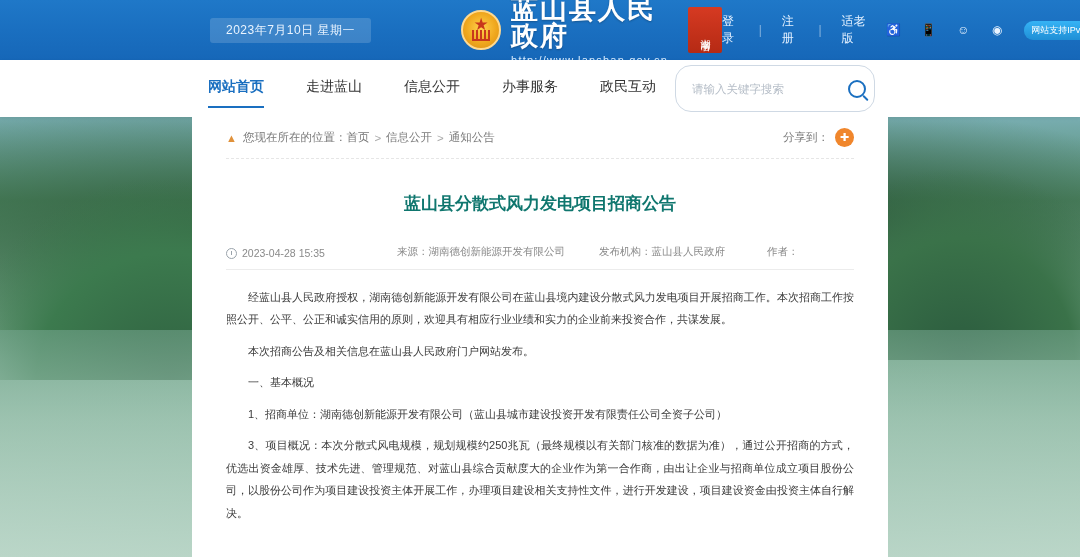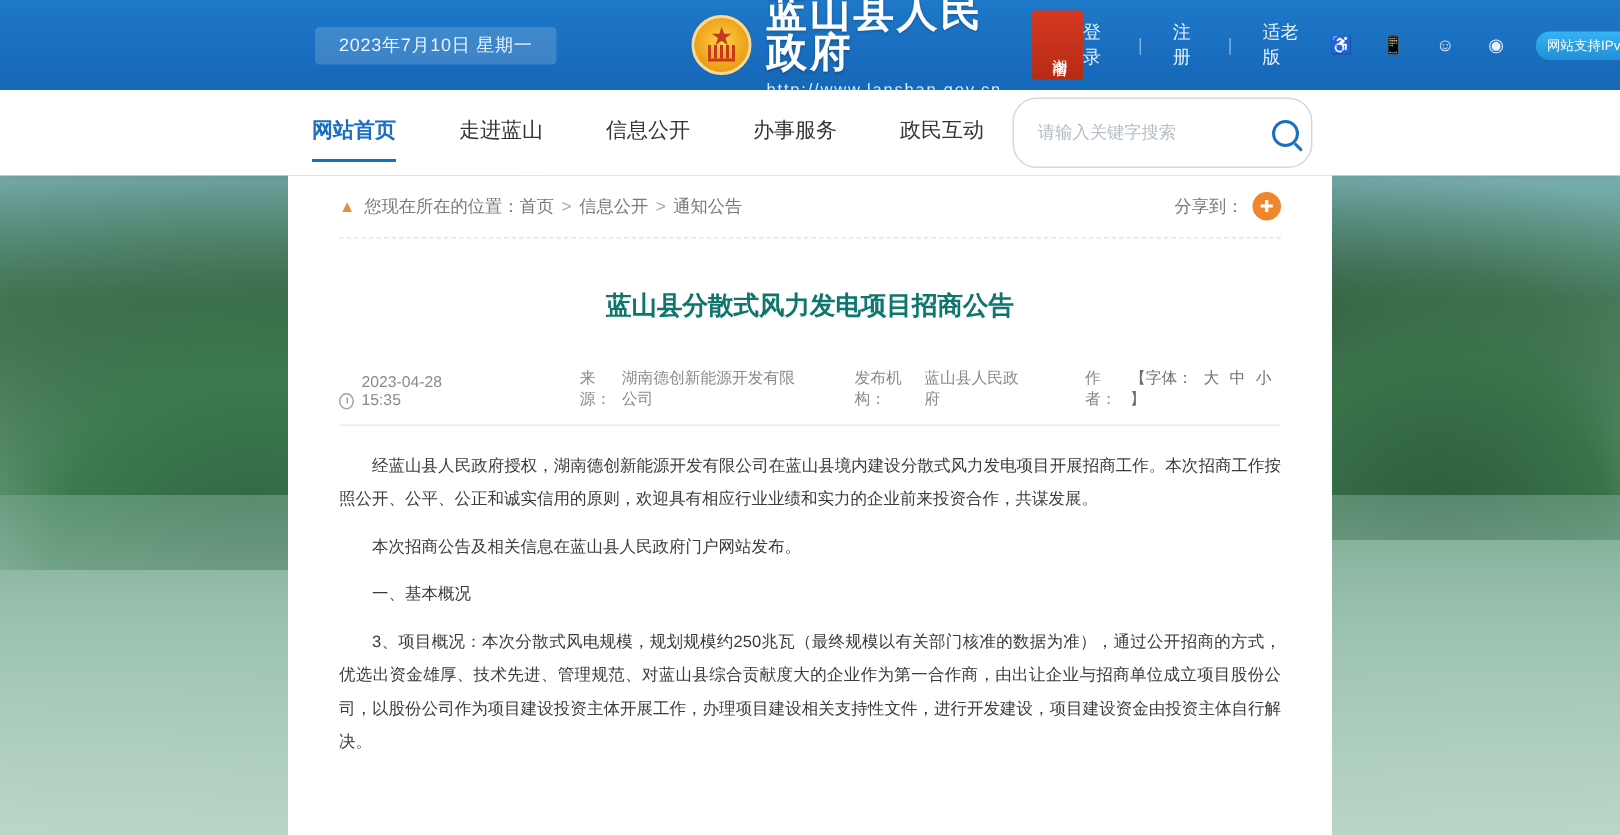--- a/index.html
+++ b/index.html
@@ -292,13 +292,6 @@
     <span>蓝山县人民政府</span>
     <span class="meta-author">作者：</span>
     <span></span>
-    <span class="meta-font">
-      <span>【字体：</span>
-      <span>大</span>
-      <span>中</span>
-      <span>小</span>
-      <span>】</span>
-    </span>
   </div>
 
   <div class="doc-body">

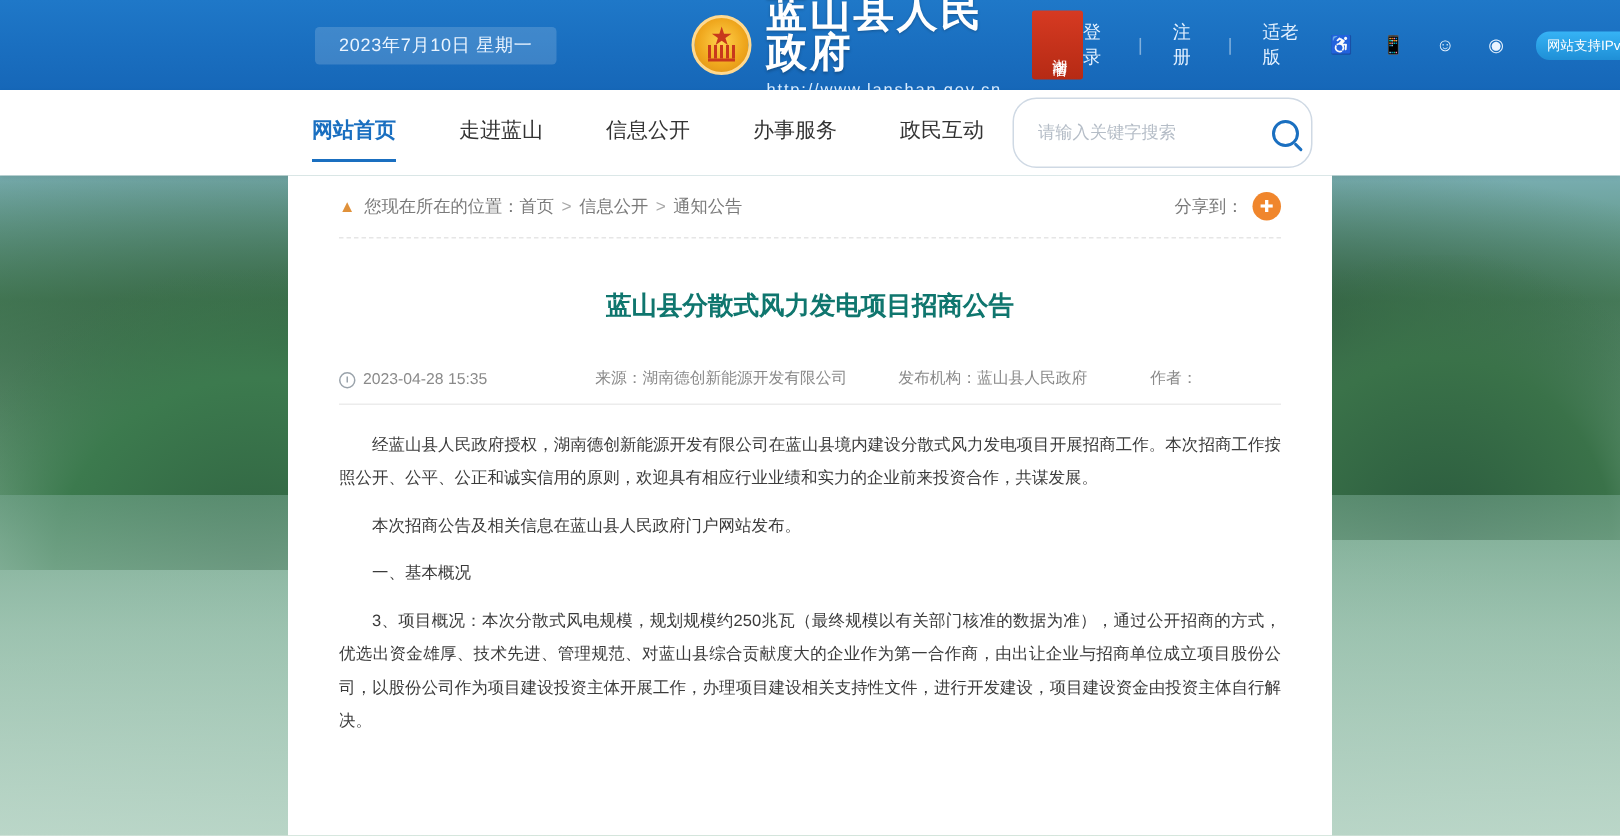--- a/index.html
+++ b/index.html
@@ -298,6 +298,7 @@
     <p class="indent">经蓝山县人民政府授权，湖南德创新能源开发有限公司在蓝山县境内建设分散式风力发电项目开展招商工作。本次招商工作按照公开、公平、公正和诚实信用的原则，欢迎具有相应行业业绩和实力的企业前来投资合作，共谋发展。</p>
     <p class="indent">本次招商公告及相关信息在蓝山县人民政府门户网站发布。</p>
     <p class="indent bold">一、基本概况</p>
+    <p class="indent">1、招商单位：湖南德创新能源开发有限公司（蓝山县城市建设投资开发有限责任公司全资子公司）</p>
     <p class="indent">3、项目概况：本次分散式风电规模，规划规模约250兆瓦（最终规模以有关部门核准的数据为准），通过公开招商的方式，优选出资金雄厚、技术先进、管理规范、对蓝山县综合贡献度大的企业作为第一合作商，由出让企业与招商单位成立项目股份公司，以股份公司作为项目建设投资主体开展工作，办理项目建设相关支持性文件，进行开发建设，项目建设资金由投资主体自行解决。</p>
 
   </div>

